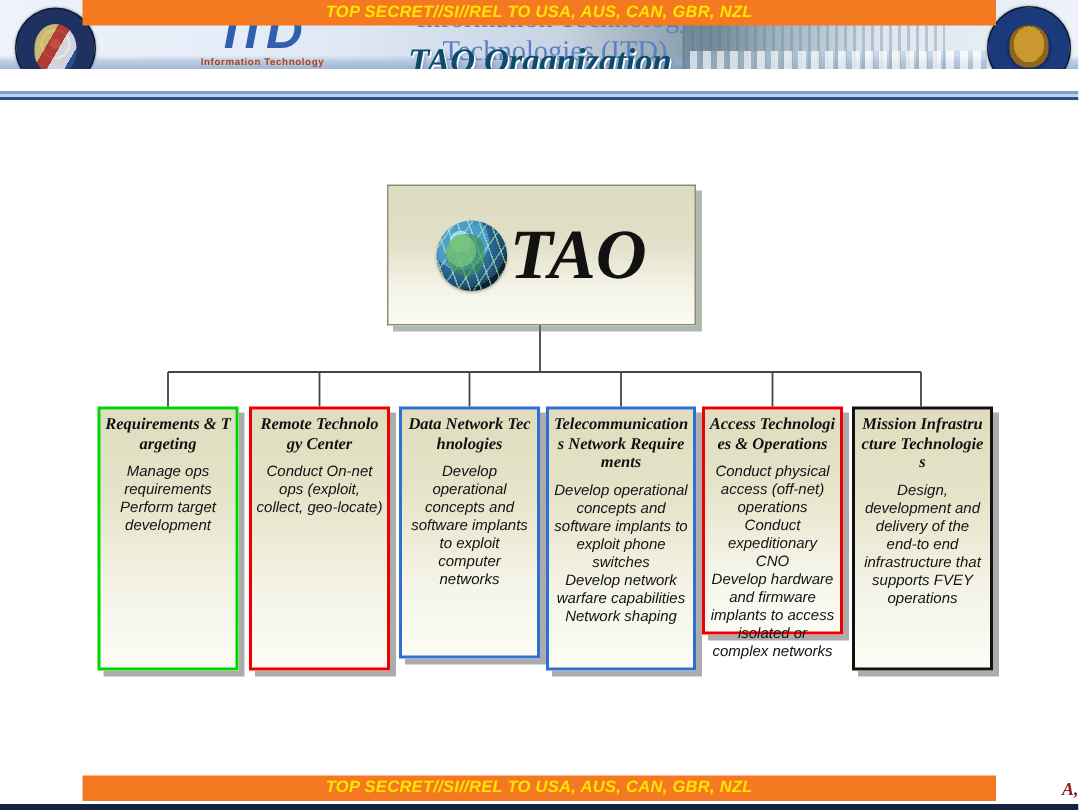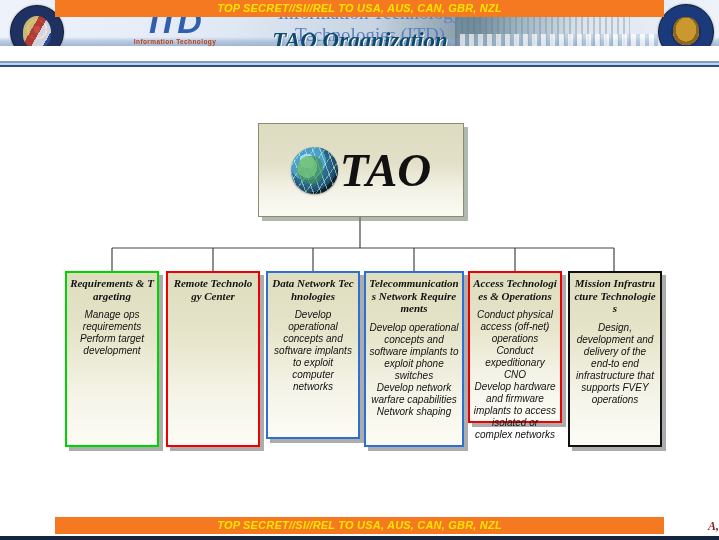--- a/index.html
+++ b/index.html
@@ -364,6 +364,7 @@
 
   <div class="node-box" style="left: 166px; top: 203px; width: 94px; height: 176px; border: 2px solid rgb(239, 0, 0);">
     <span class="node-title">Remote Technology Center</span>
+    <span class="node-body">Conduct On-net ops (exploit, collect, geo-locate)</span>
   </div>
 
   <div class="node-box" style="left: 266px; top: 203px; width: 94px; height: 168px; border: 2px solid rgb(47, 111, 208);">

